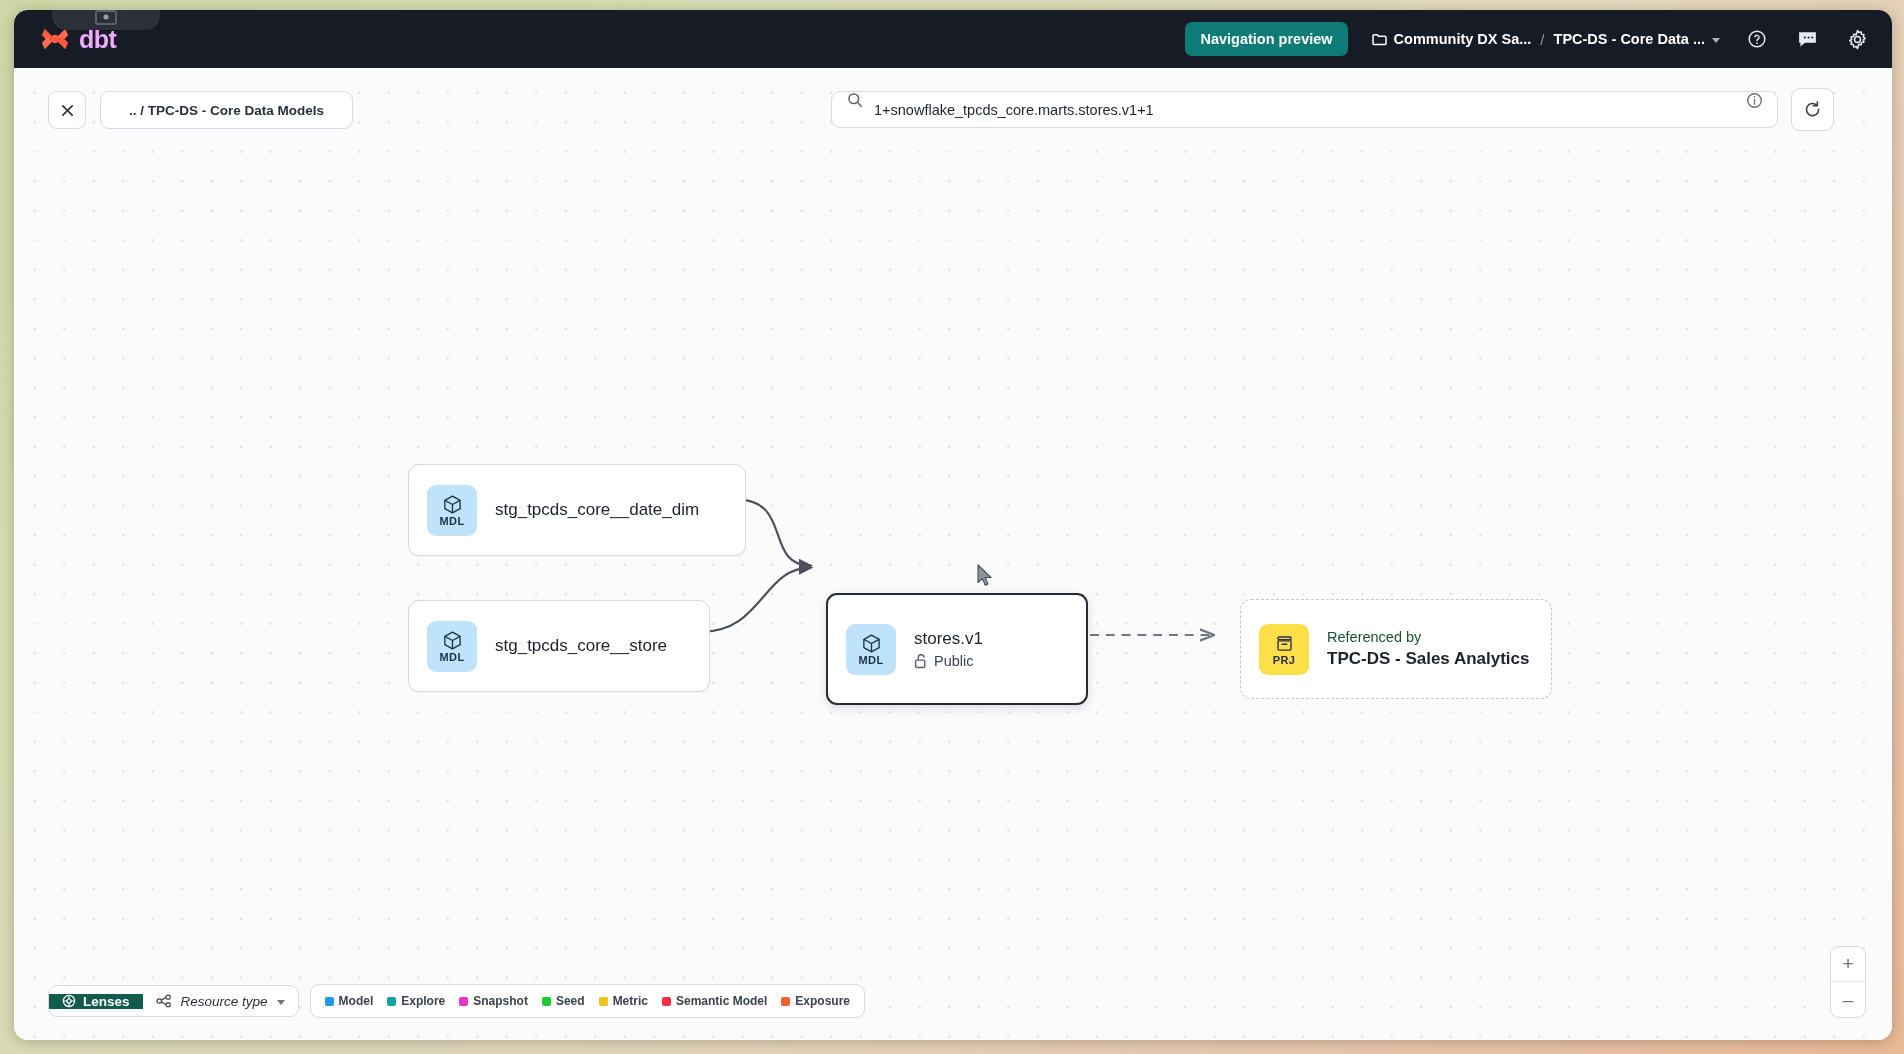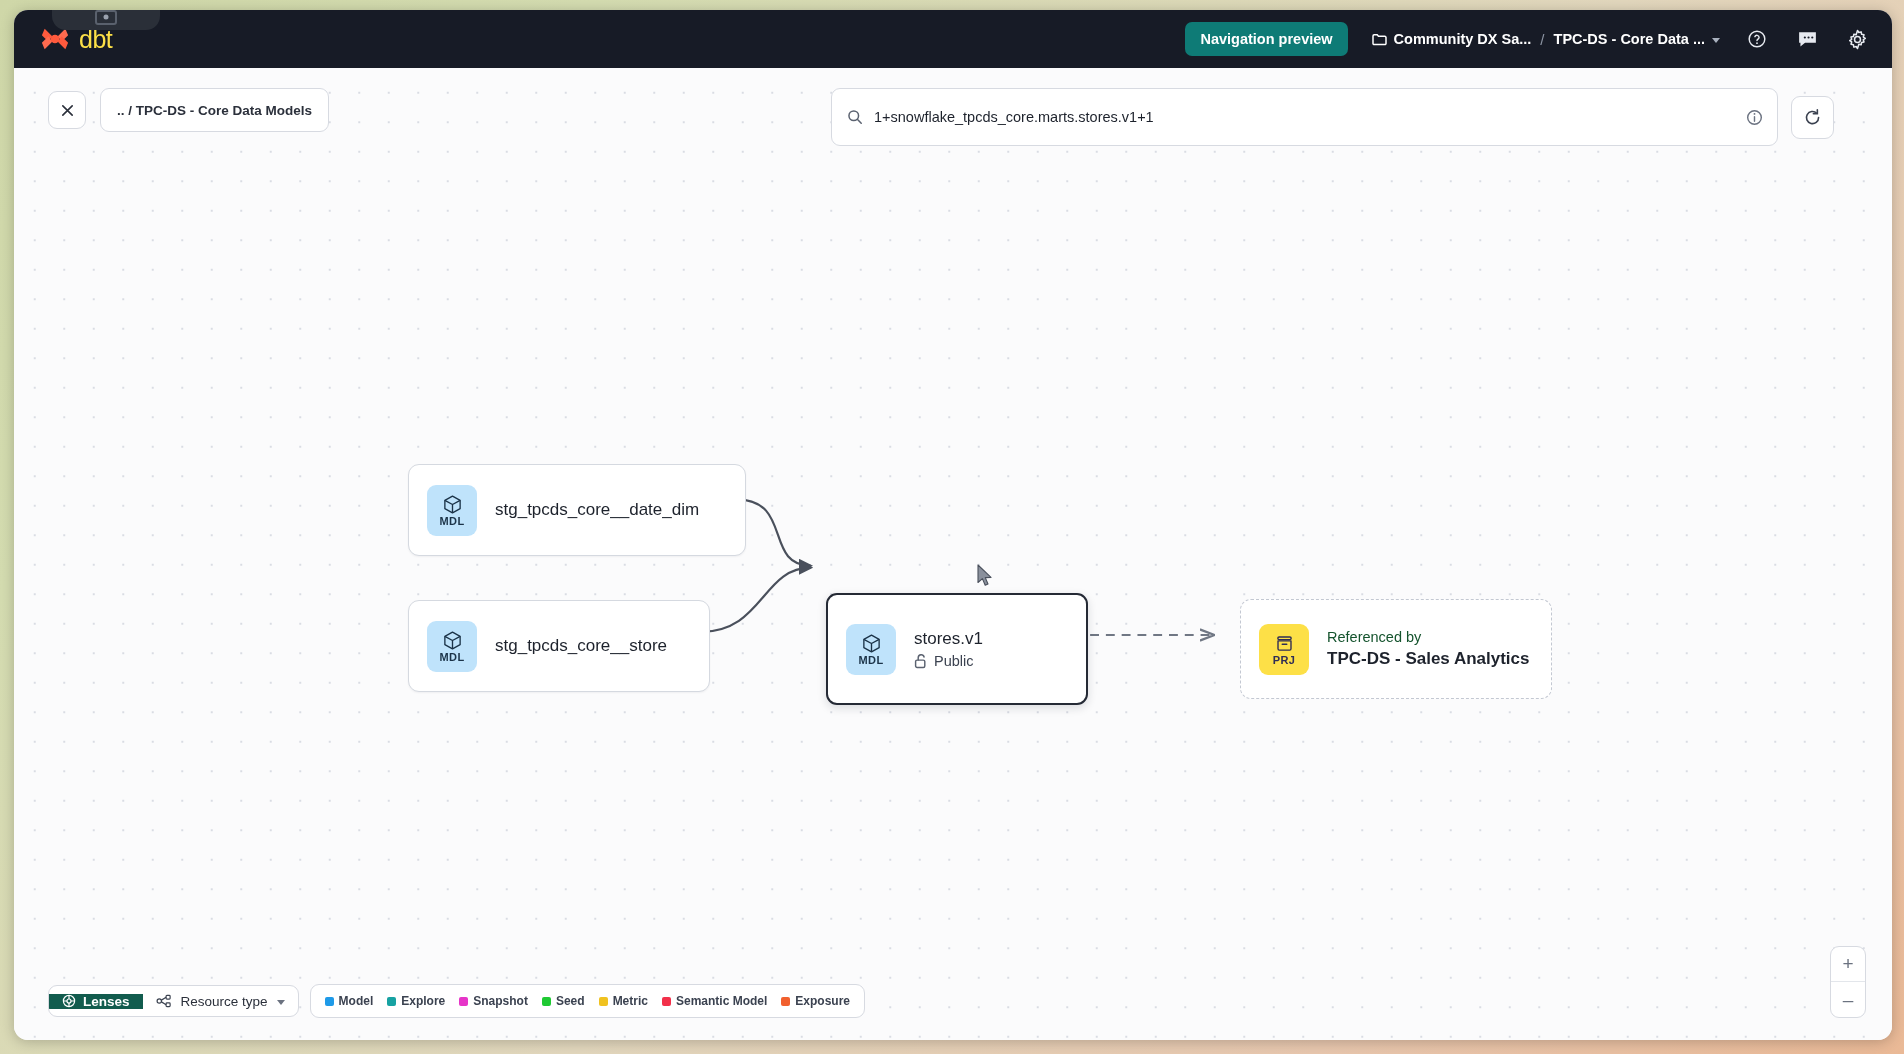--- a/index.html
+++ b/index.html
@@ -70,9 +70,9 @@
   .brand { display: flex; align-items: center; gap: 9px; margin-right: 34px; }
   .brand-mark { width: 30px; height: 30px; display: block; }
   .brand-text {
-    color: #fde047;
+    color: #f0abfc;
     font-size: 25px;
-    font-weight: 400;
+    font-weight: 700;
     letter-spacing: -0.5px;
     line-height: 1;
   }

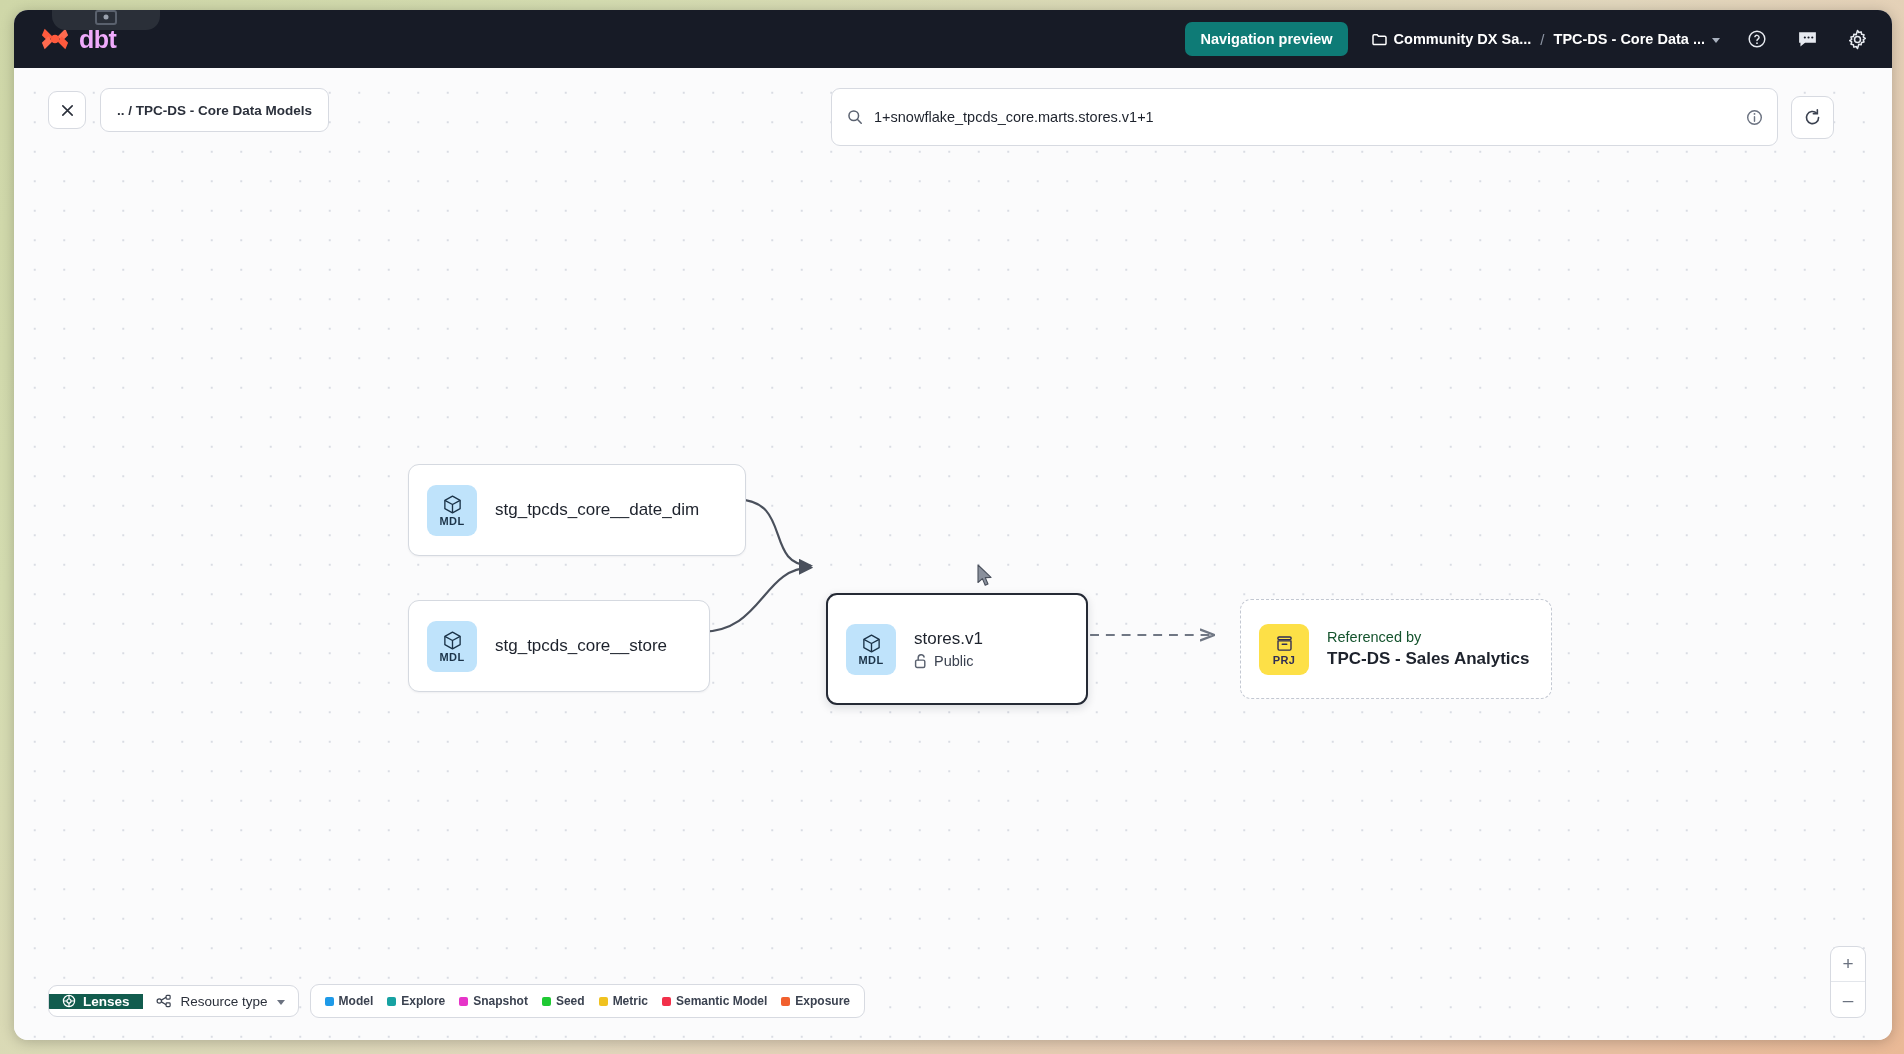--- a/index.html
+++ b/index.html
@@ -162,12 +162,12 @@
   }
   .crumb-pill {
     margin-left: 14px;
-    height: 44px;
+    height: 38px;
     background: #fff;
     border: 1px solid #d7dae1;
     border-radius: 9px;
     display: flex; align-items: center;
-    padding: 0 16px;
+    padding: 0 28px;
     font-size: 13.5px;
     font-weight: 700;
     color: #2b303b;

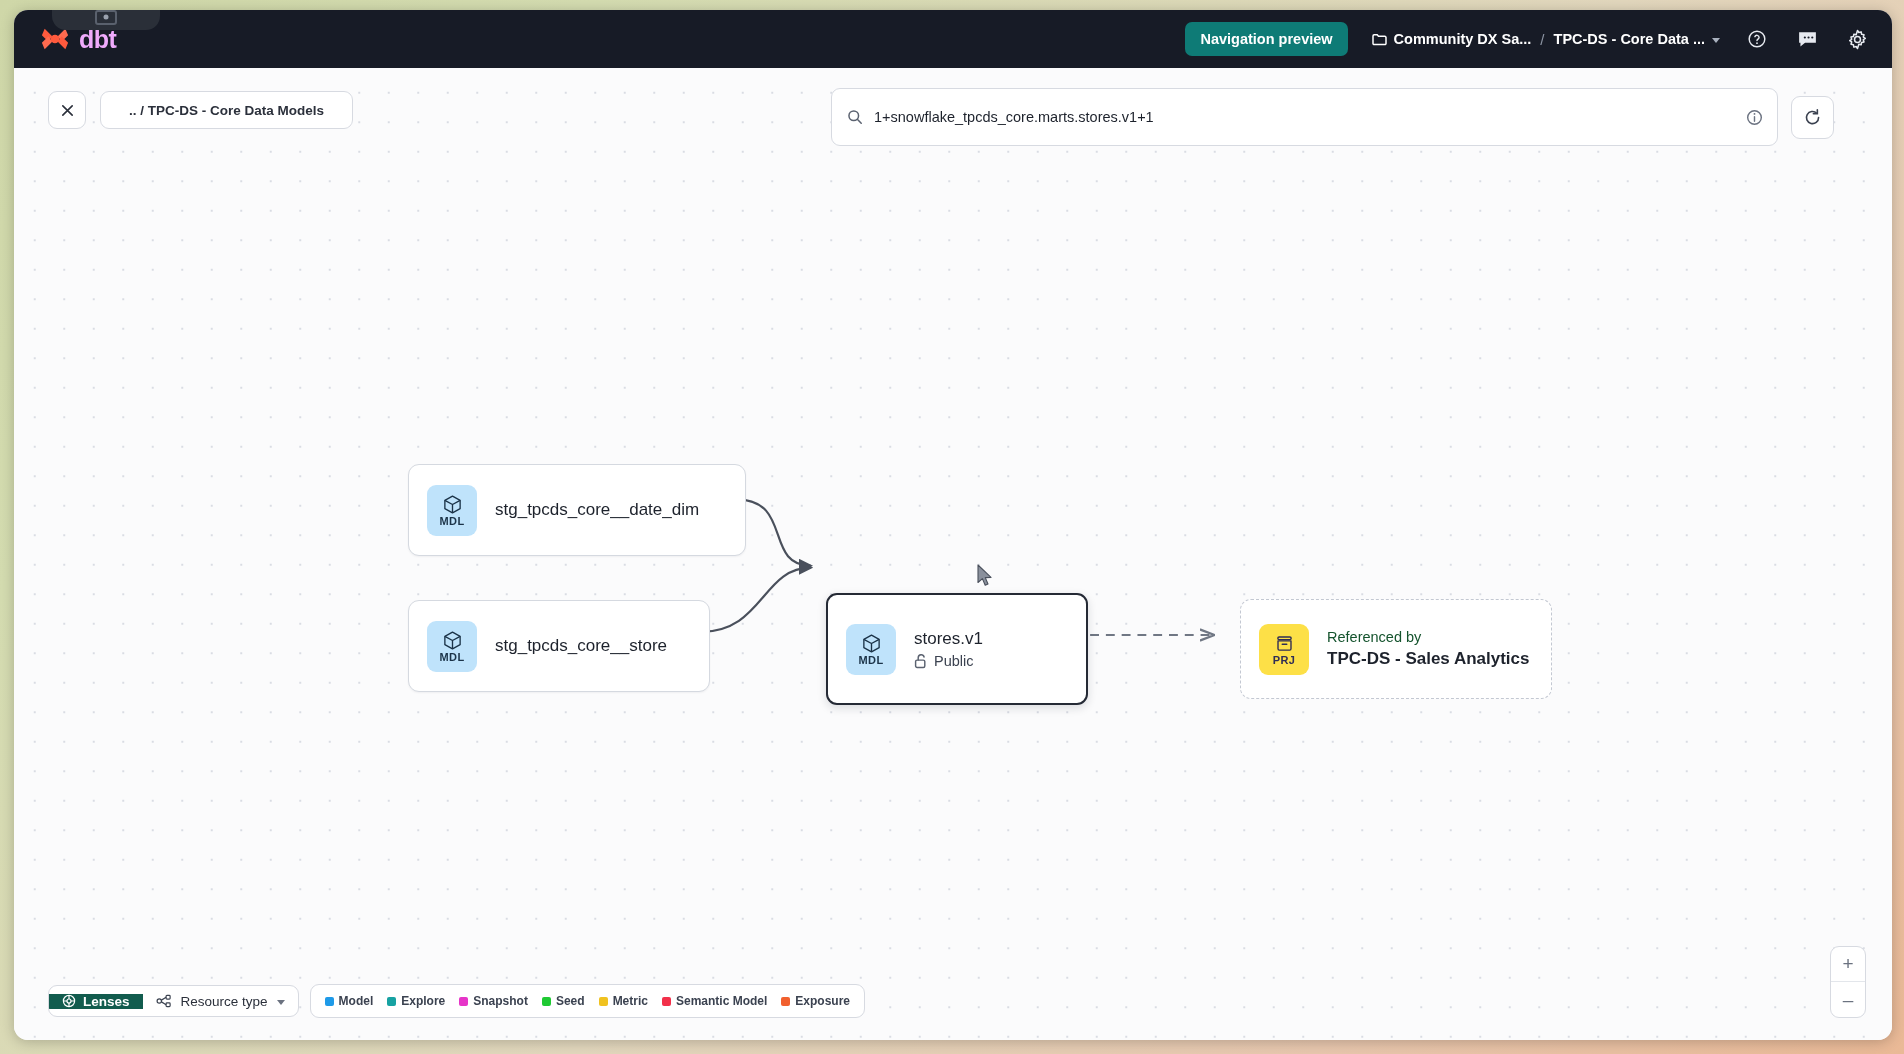--- a/index.html
+++ b/index.html
@@ -186,12 +186,11 @@
   }
   .search-box {
     flex: 1;
-    height: 58px;
+    height: 37px;
     background: #fff;
     border: 1px solid #d7dae1;
     border-radius: 9px;
     display: flex;
-    align-items: center;
     padding: 0 14px 0 15px;
     gap: 11px;
   }

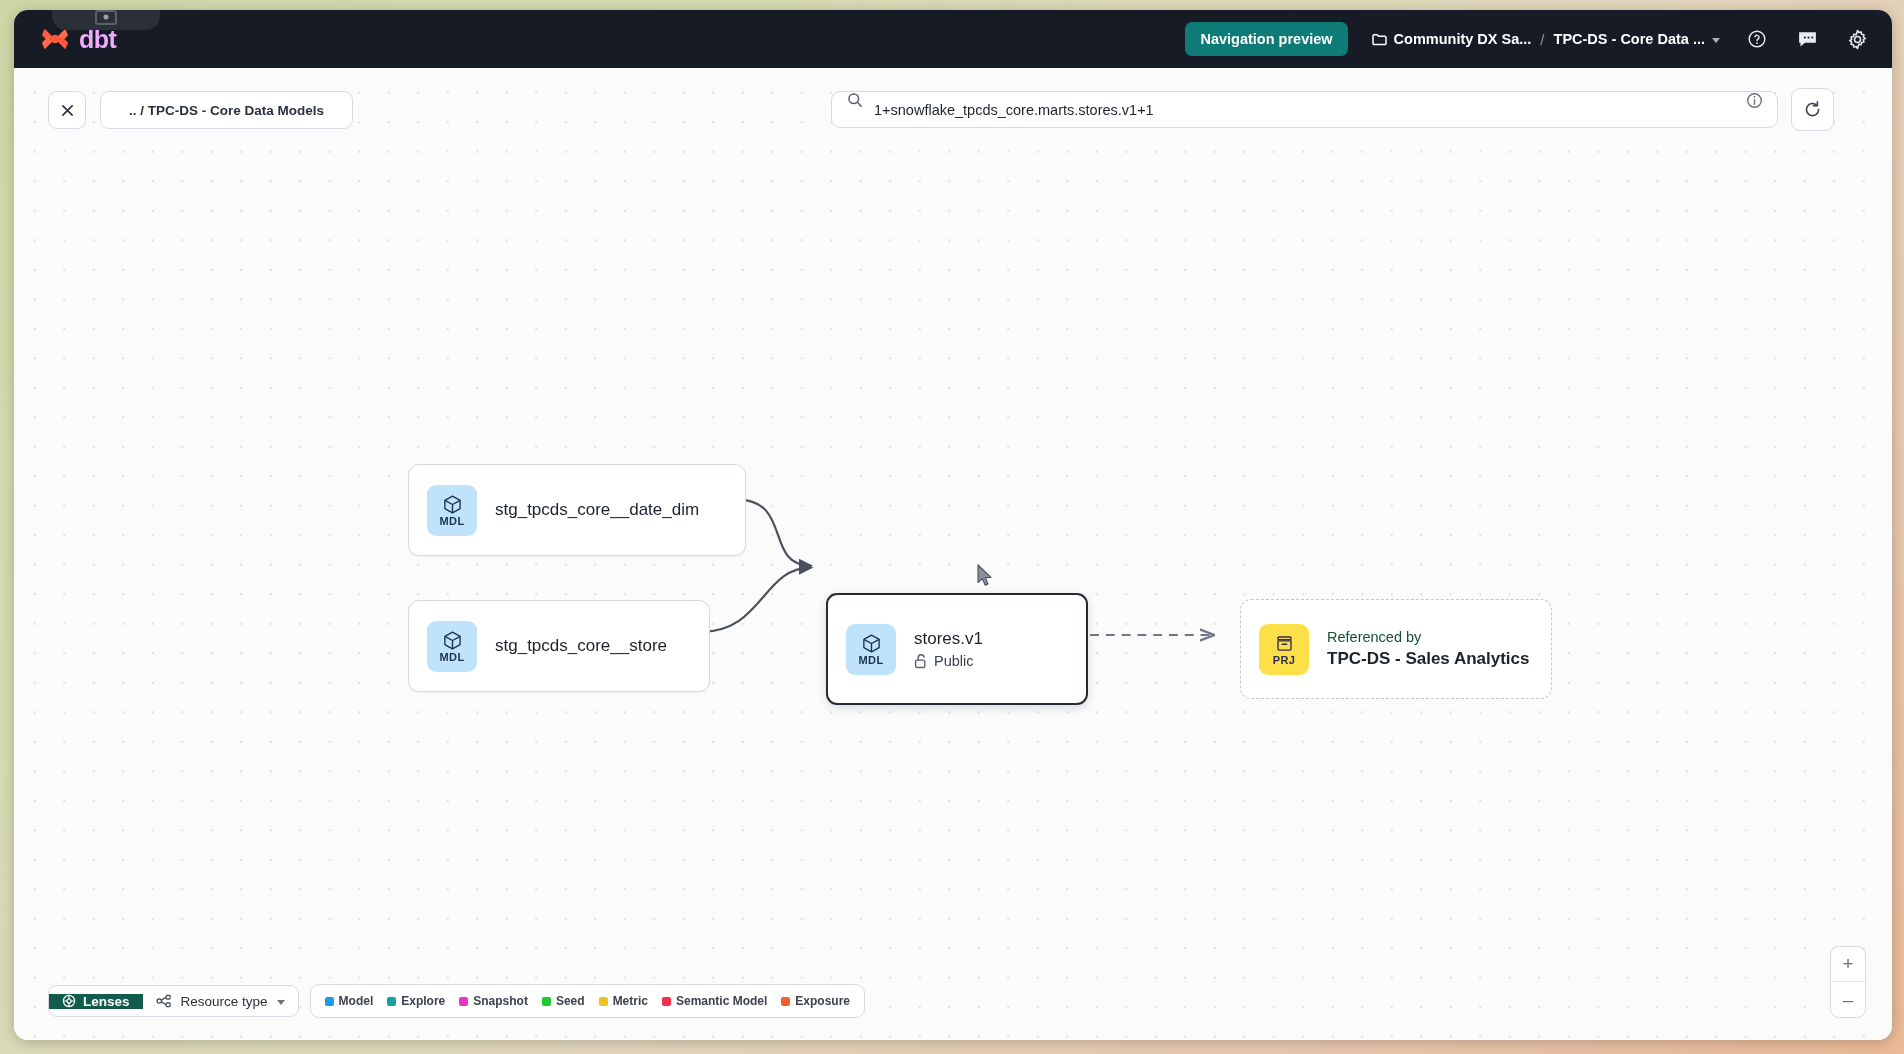--- a/index.html
+++ b/index.html
@@ -315,6 +315,7 @@
     font-weight: 500;
     color: #2b303b;
     cursor: pointer;
+    font-style: italic;
   }
   .seg-restype .chev { border-top-color: #6b7280; }
 

